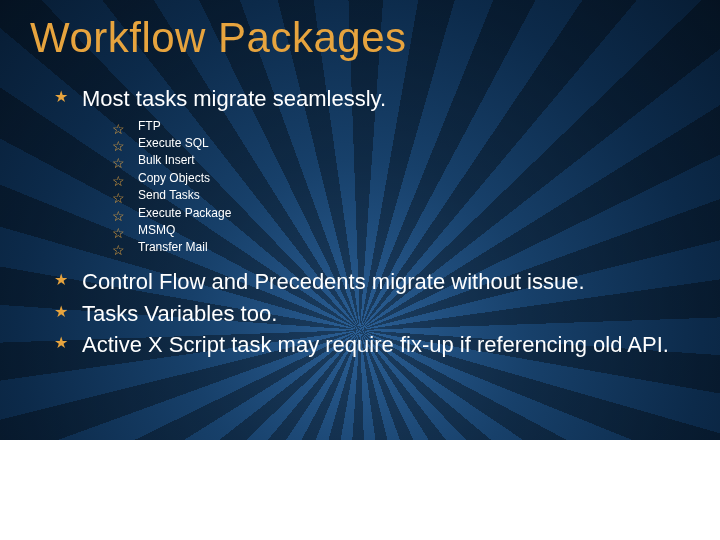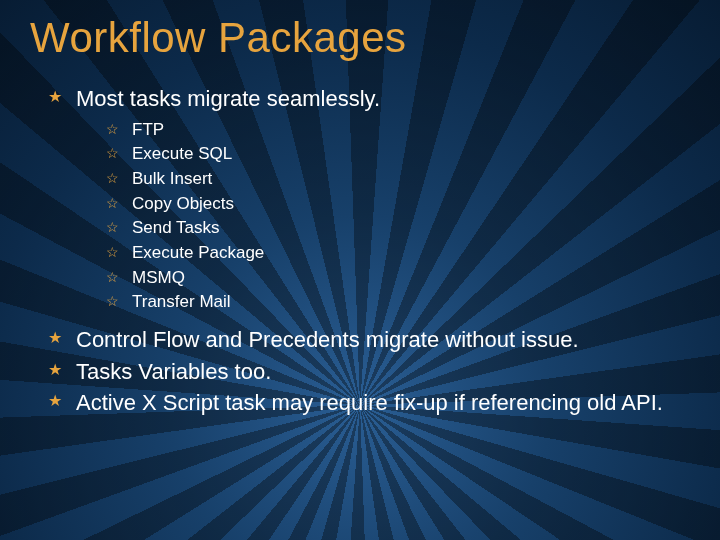--- a/index.html
+++ b/index.html
@@ -13,7 +13,7 @@
   .slide {
     position: relative;
     width: 720px;
-    height: 540px;
+    height: 440px;
     background:
       repeating-conic-gradient(
         from 70deg at 50% 75%,

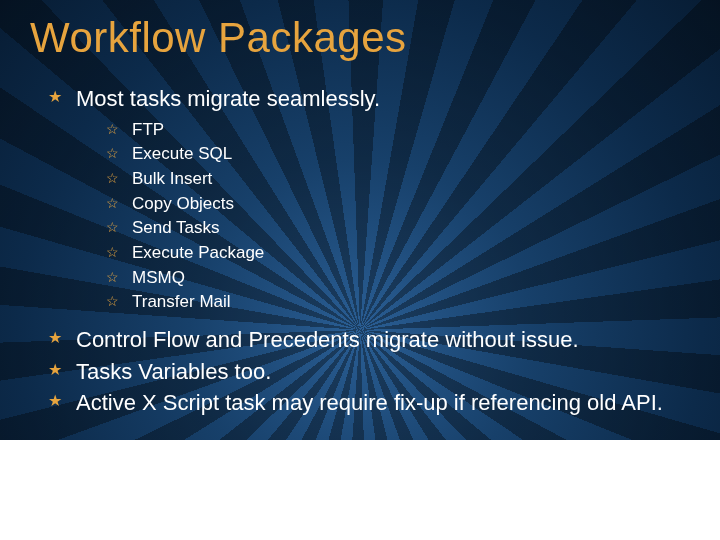--- a/index.html
+++ b/index.html
@@ -34,7 +34,7 @@
   }
   ul.top {
     list-style: none;
-    margin: 10px;
+    margin: 16px;
     padding: 0 0 0 6px;
   }
   ul.top > li {

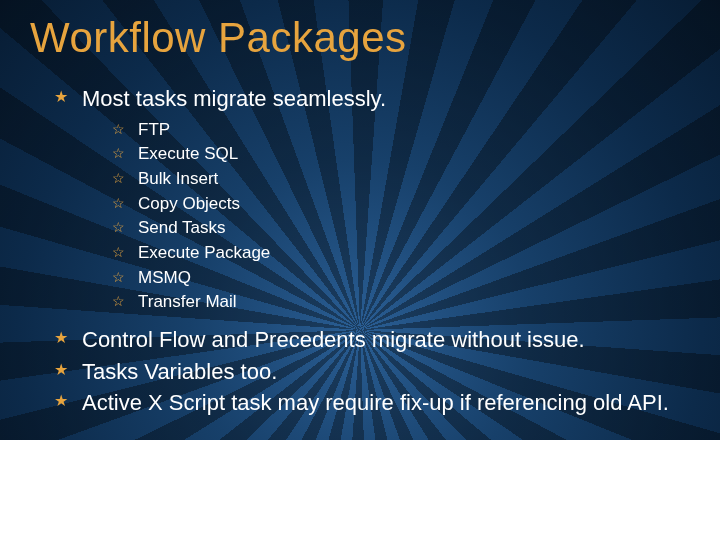--- a/index.html
+++ b/index.html
@@ -60,7 +60,7 @@
   ul.sub > li {
     position: relative;
     padding-left: 26px;
-    font-size: 17px;
+    font-size: 12px;
     line-height: 1.45;
   }
   ul.sub > li::before {

